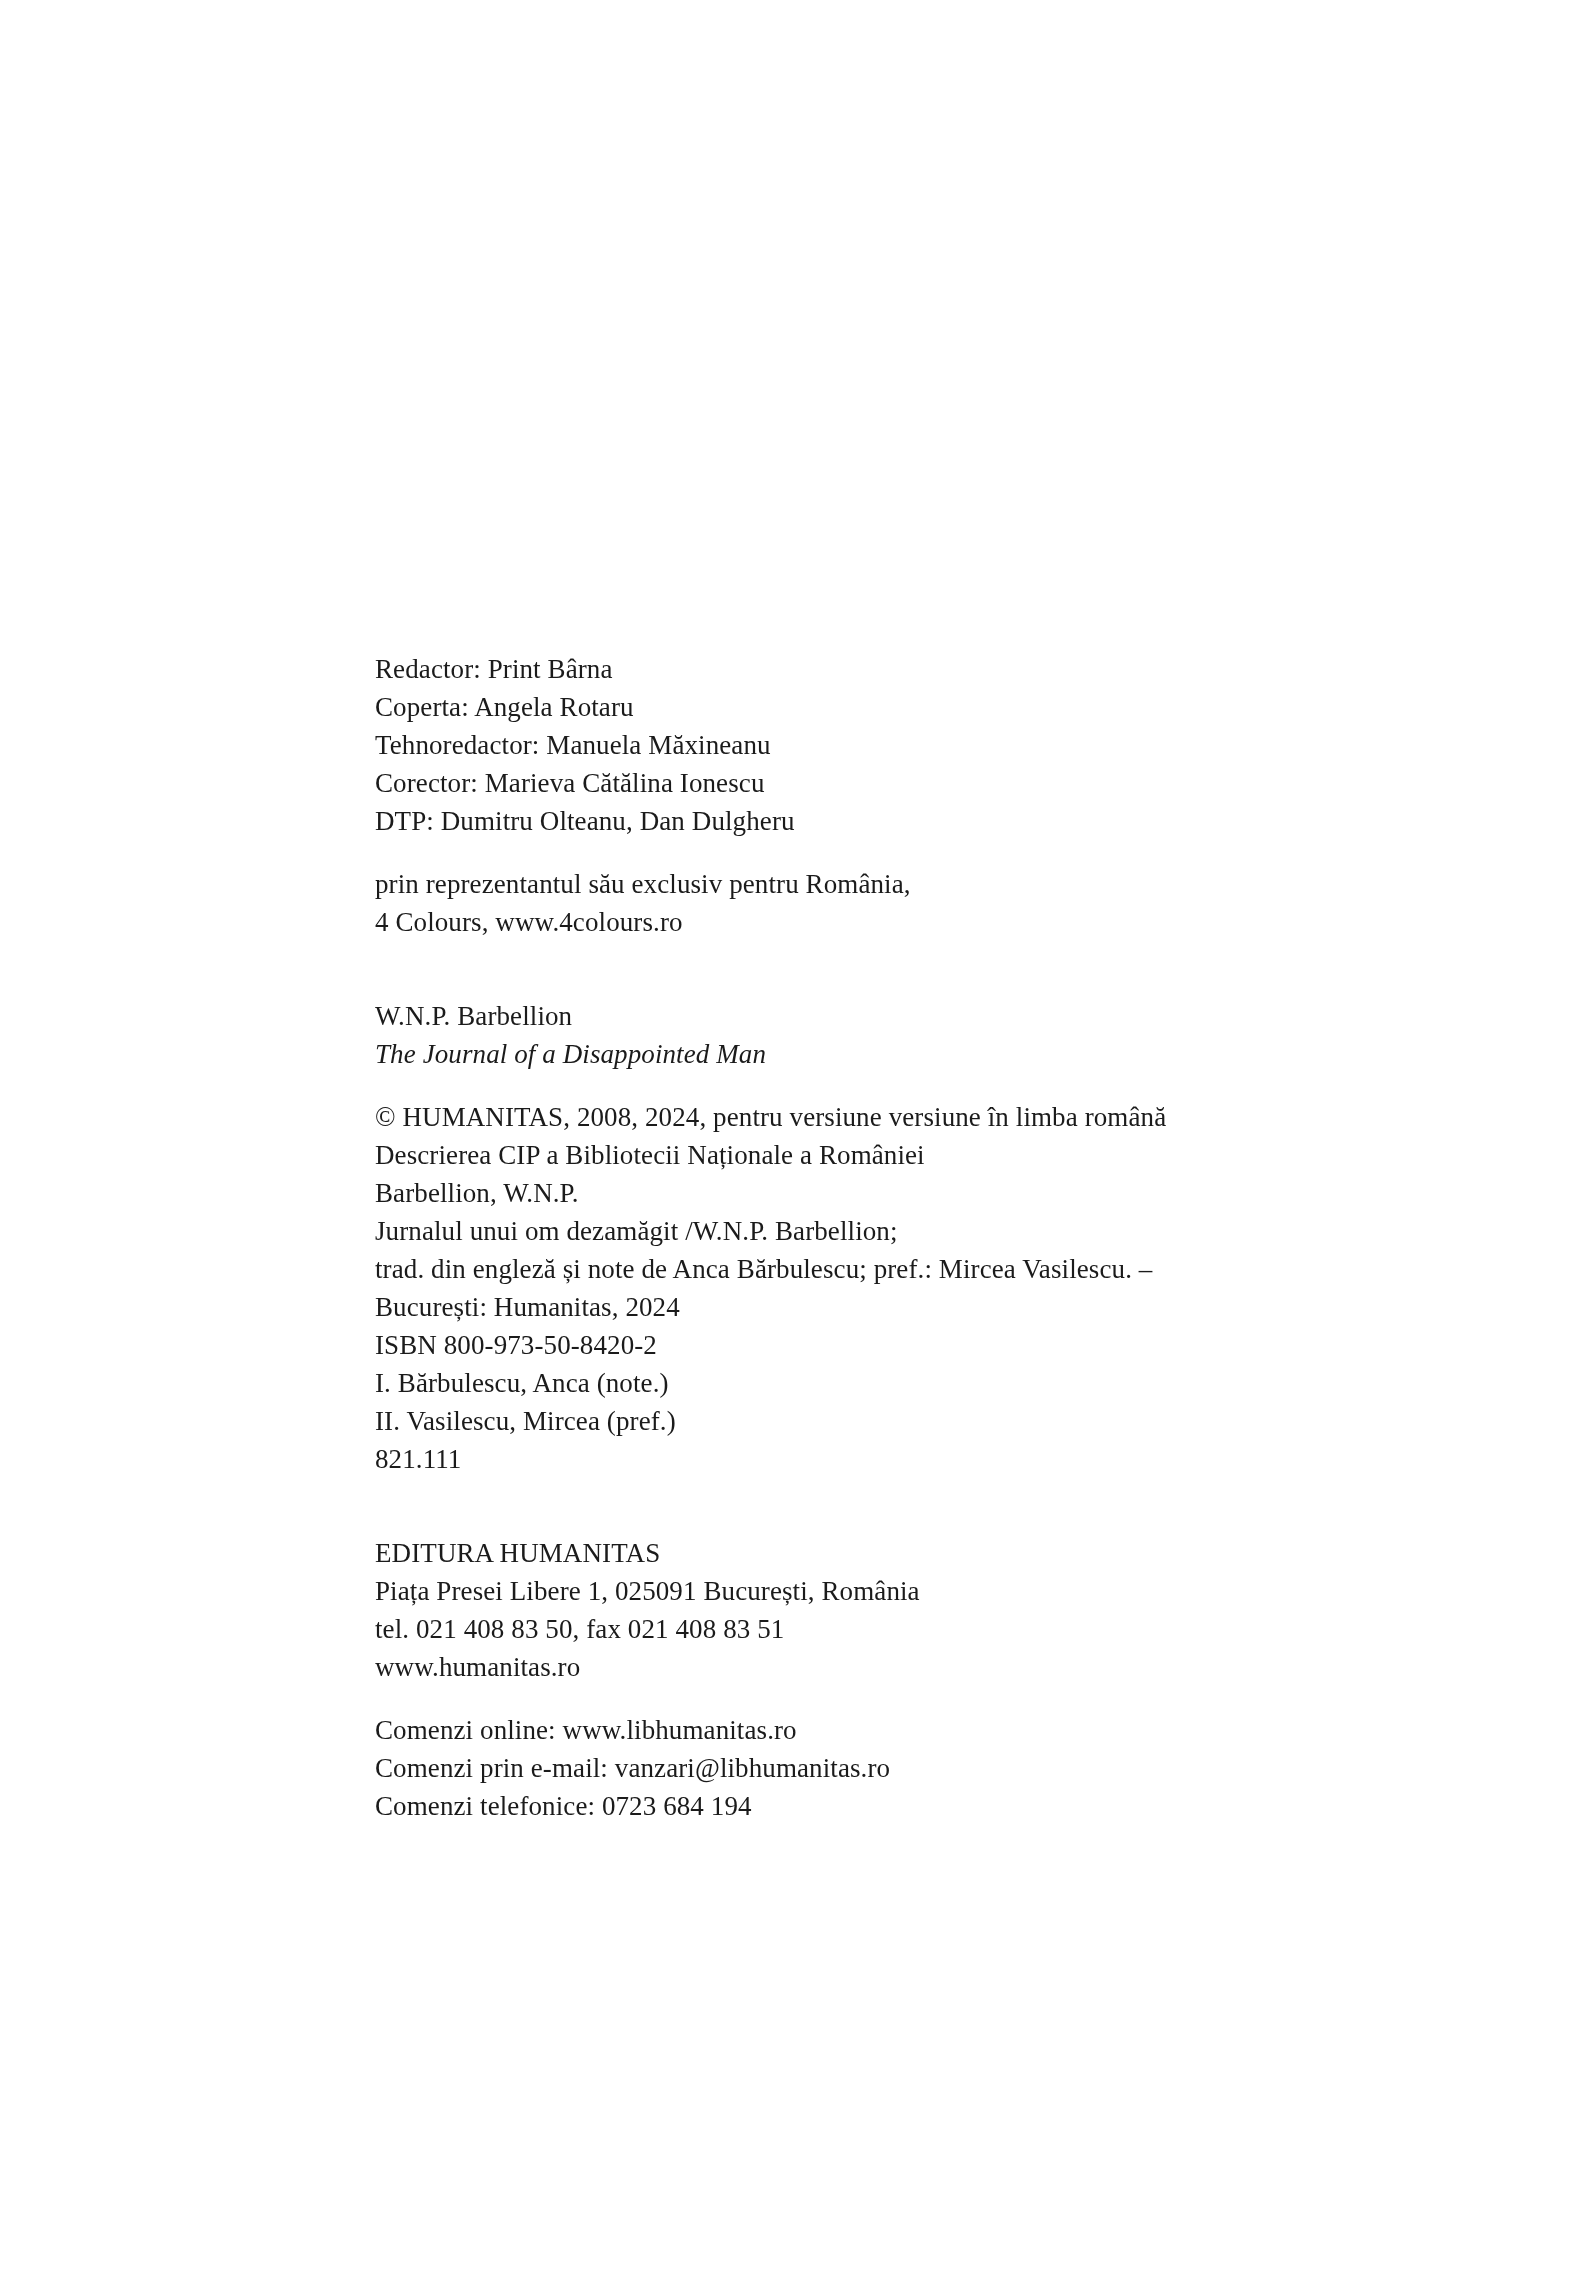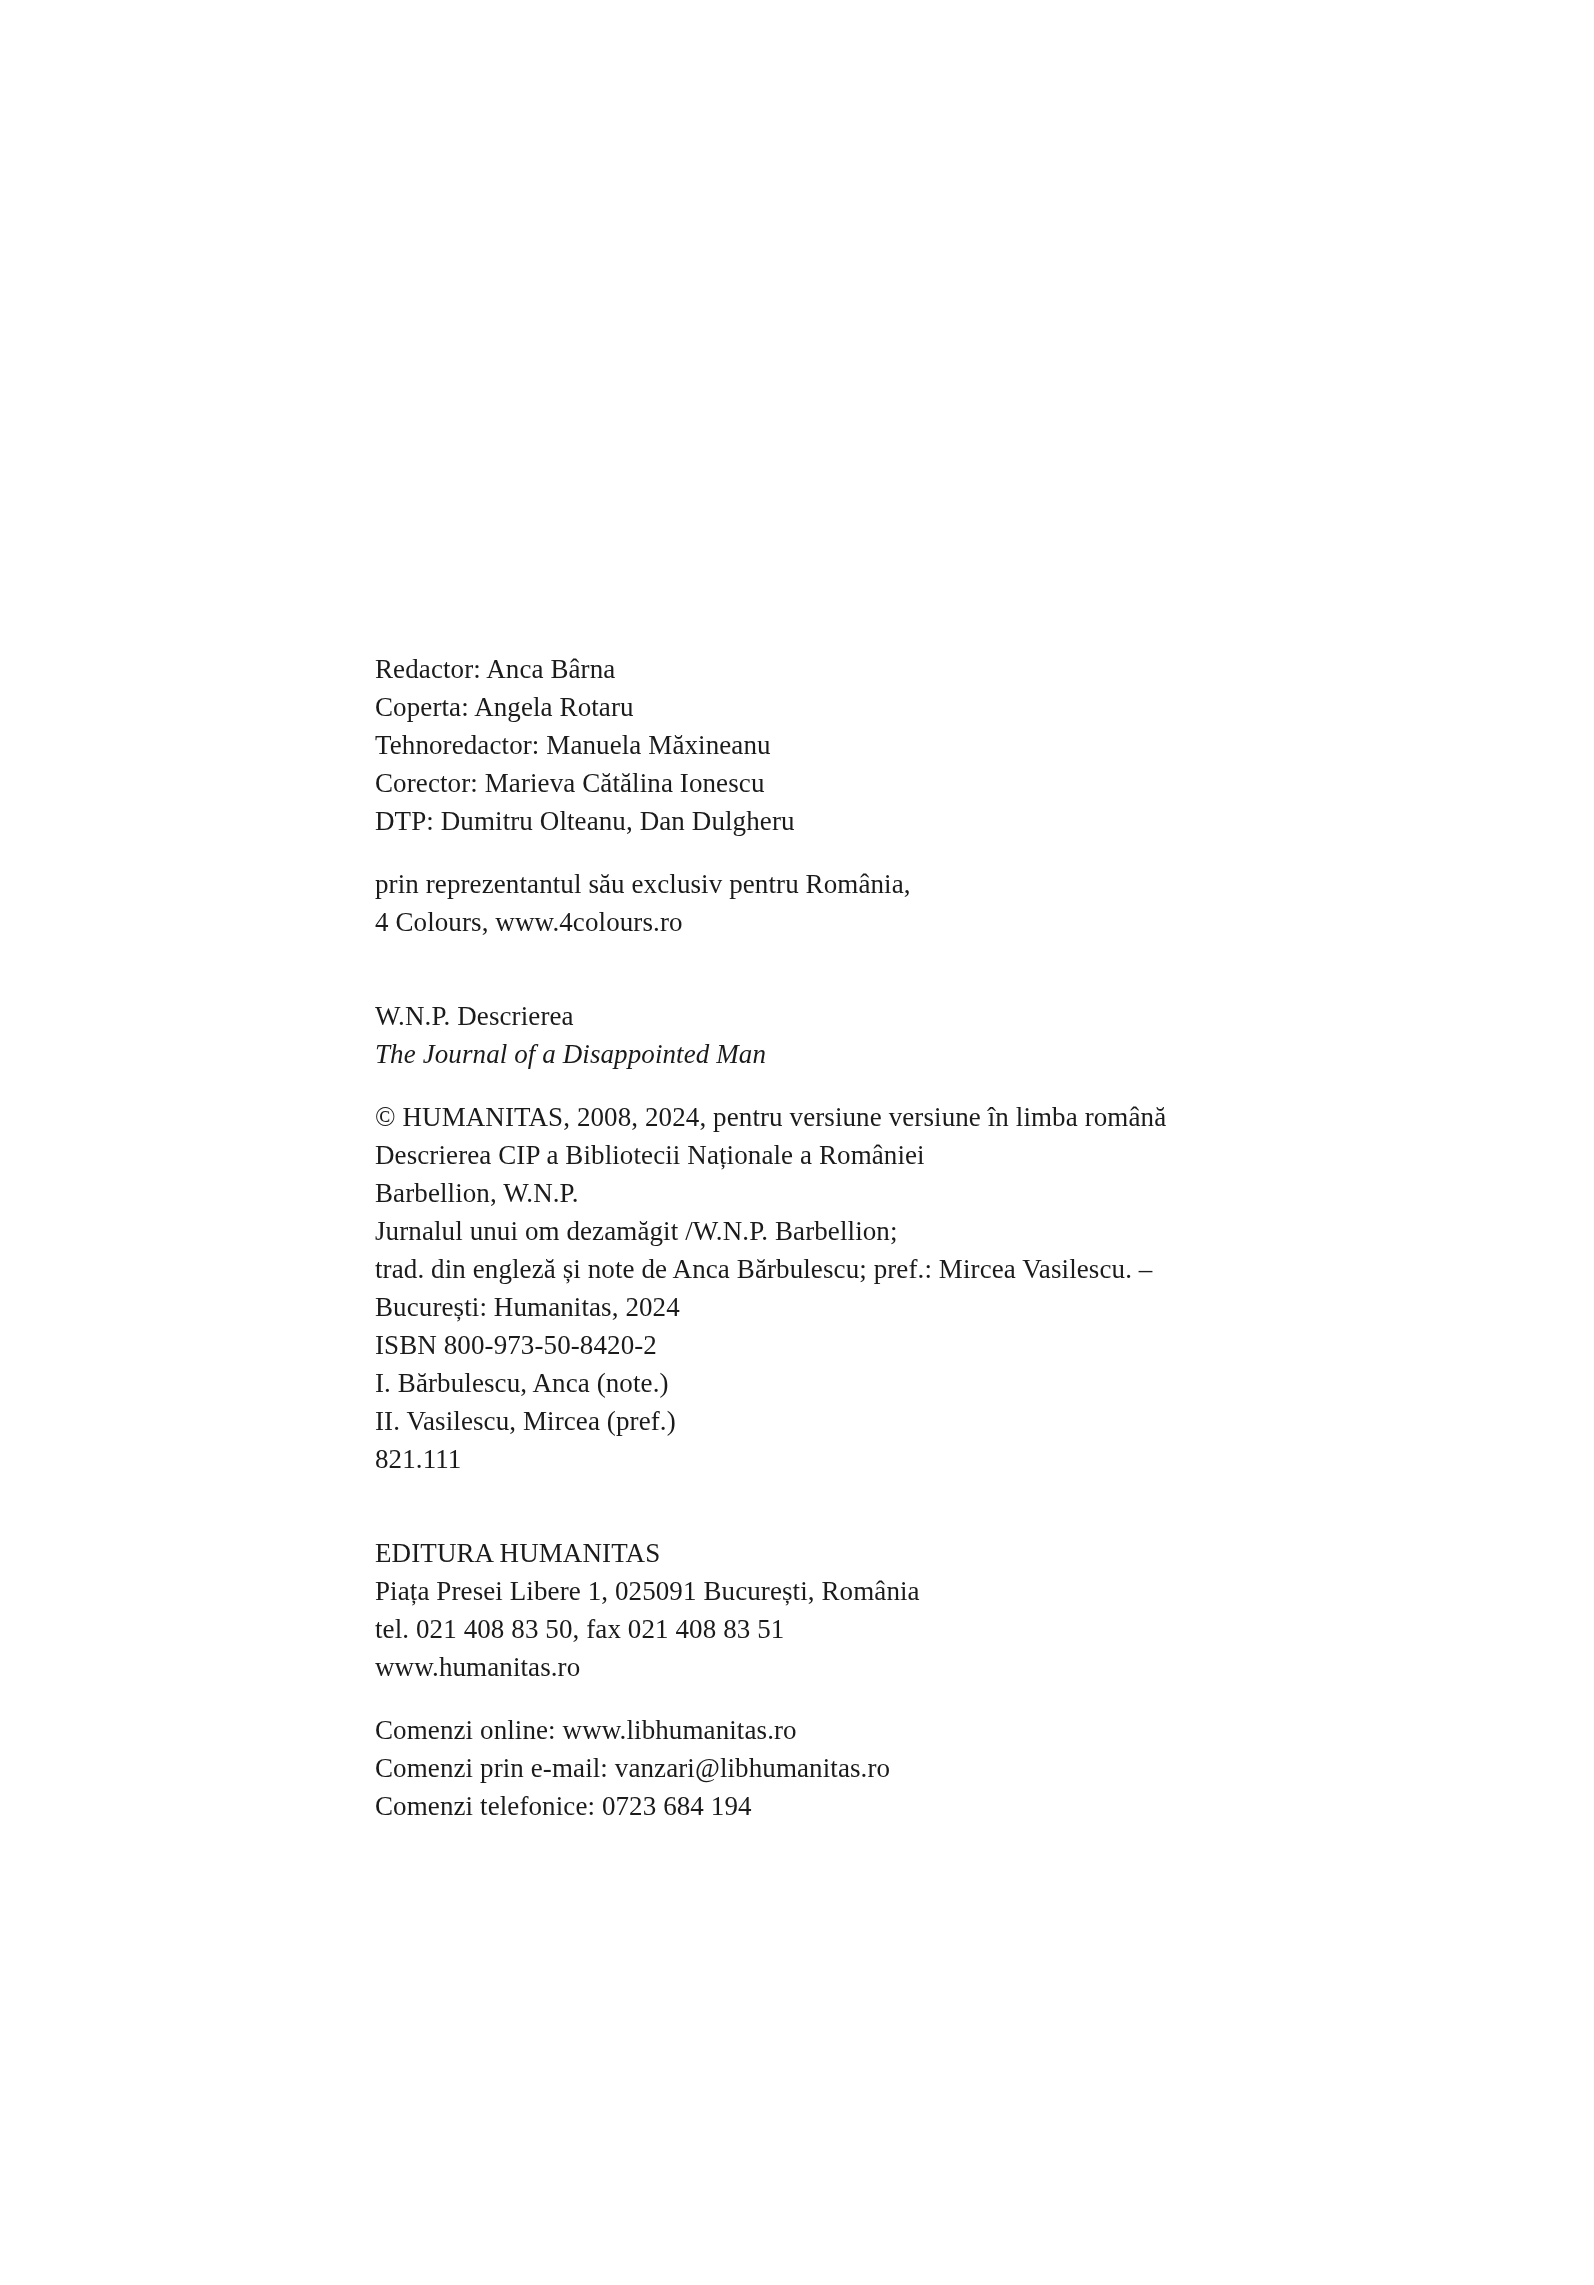--- a/index.html
+++ b/index.html
@@ -54,7 +54,7 @@
   <div class="content">
 
     <div class="block">
-      <div class="line">Redactor: Anca Bârna</div>
+      <div class="line">Redactor: Print Bârna</div>
       <div class="line">Coperta: Angela Rotaru</div>
       <div class="line">Tehnoredactor: Manuela Măxineanu</div>
       <div class="line">Corector: Marieva Cătălina Ionescu</div>

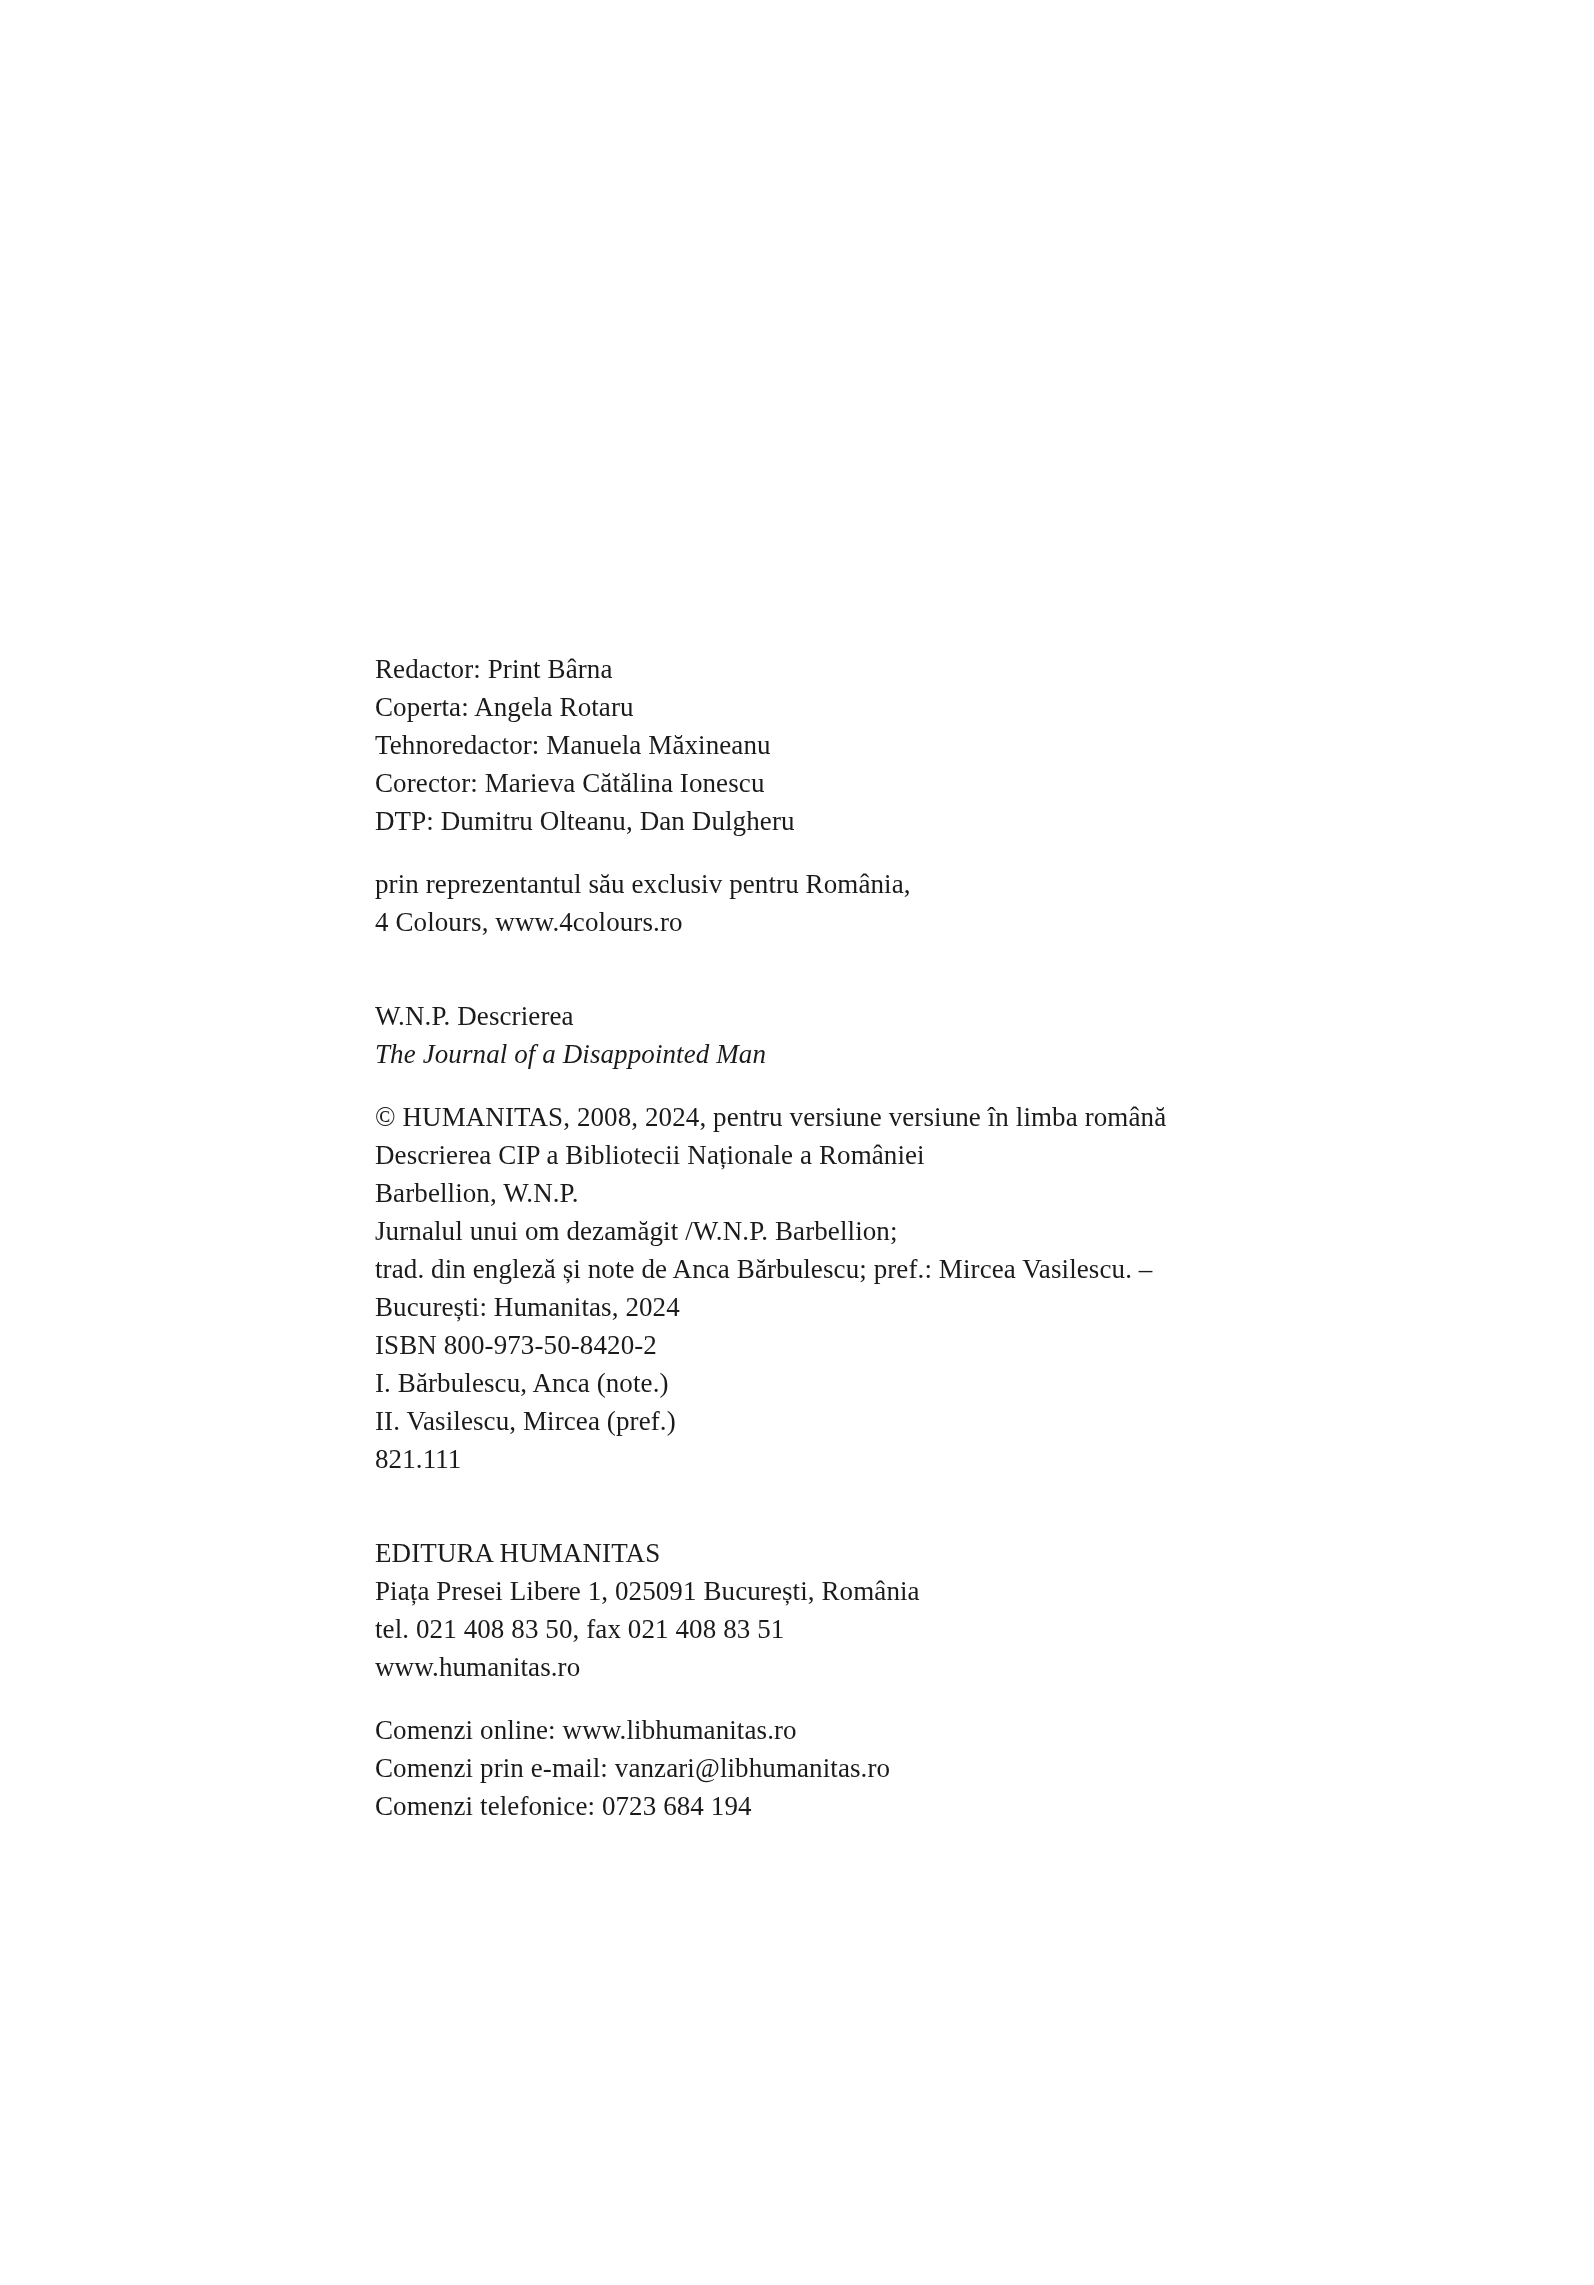--- a/index.html
+++ b/index.html
@@ -67,7 +67,7 @@
     </div>
 
     <div class="block gap-md">
-      <div class="line">W.N.P. Descrierea</div>
+      <div class="line">W.N.P. Barbellion</div>
       <div class="line em">The Journal of a Disappointed Man</div>
     </div>
 

